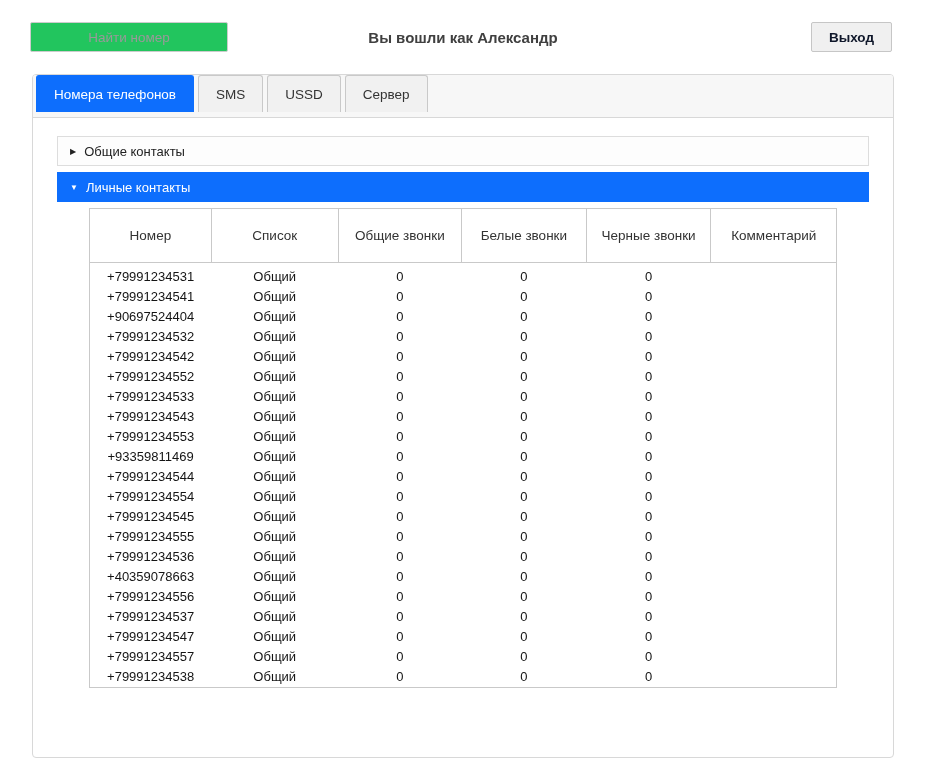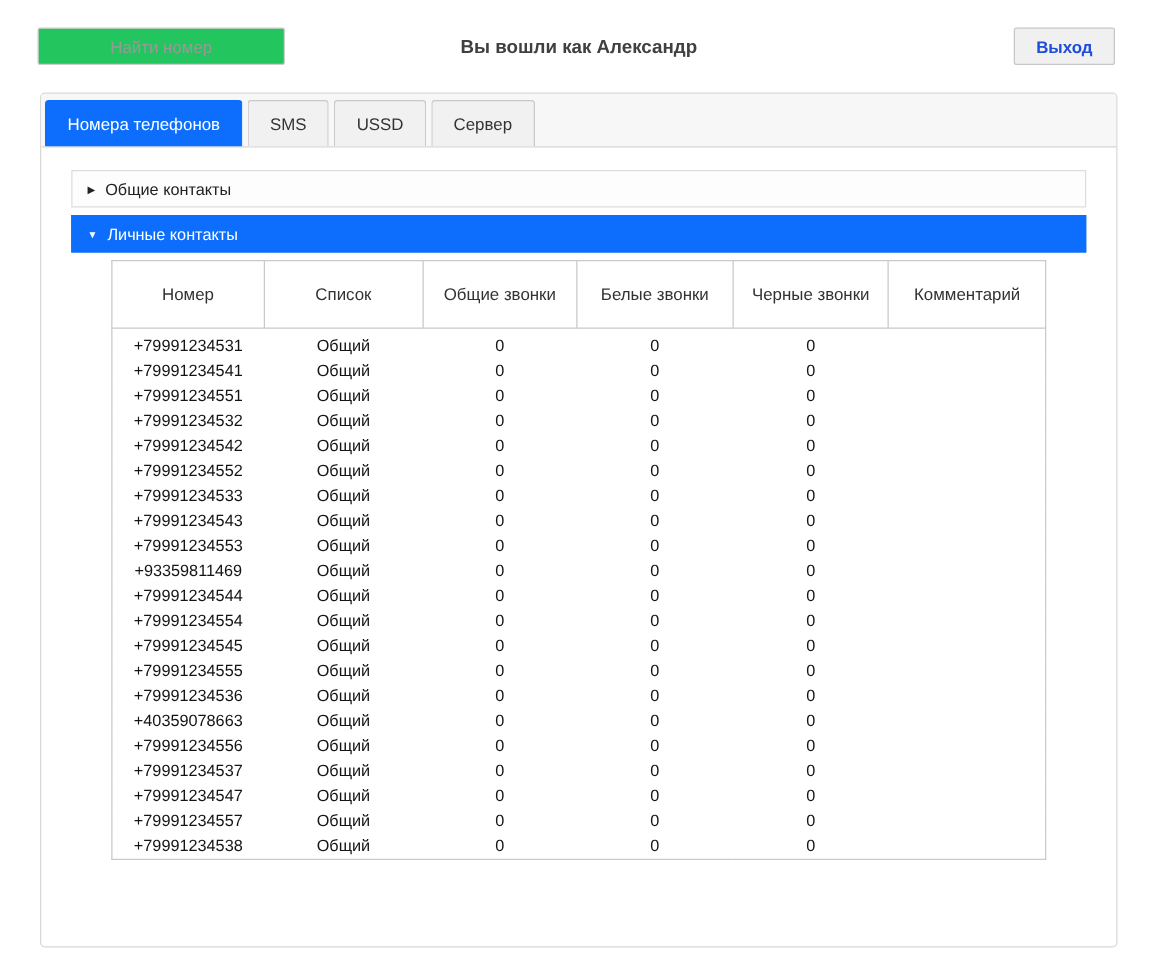--- a/index.html
+++ b/index.html
@@ -32,7 +32,7 @@
     height: 30px; padding: 0 17px;
     background: #f0f0f0; border: 1px solid #c6c6c6; border-radius: 2px;
     font-family: "Liberation Sans", sans-serif;
-    font-size: 13.5px; font-weight: 600; color: #1d4ed8;
+    font-size: 13.5px; font-weight: 600; color: #0f172a;
     cursor: pointer;
   }
 

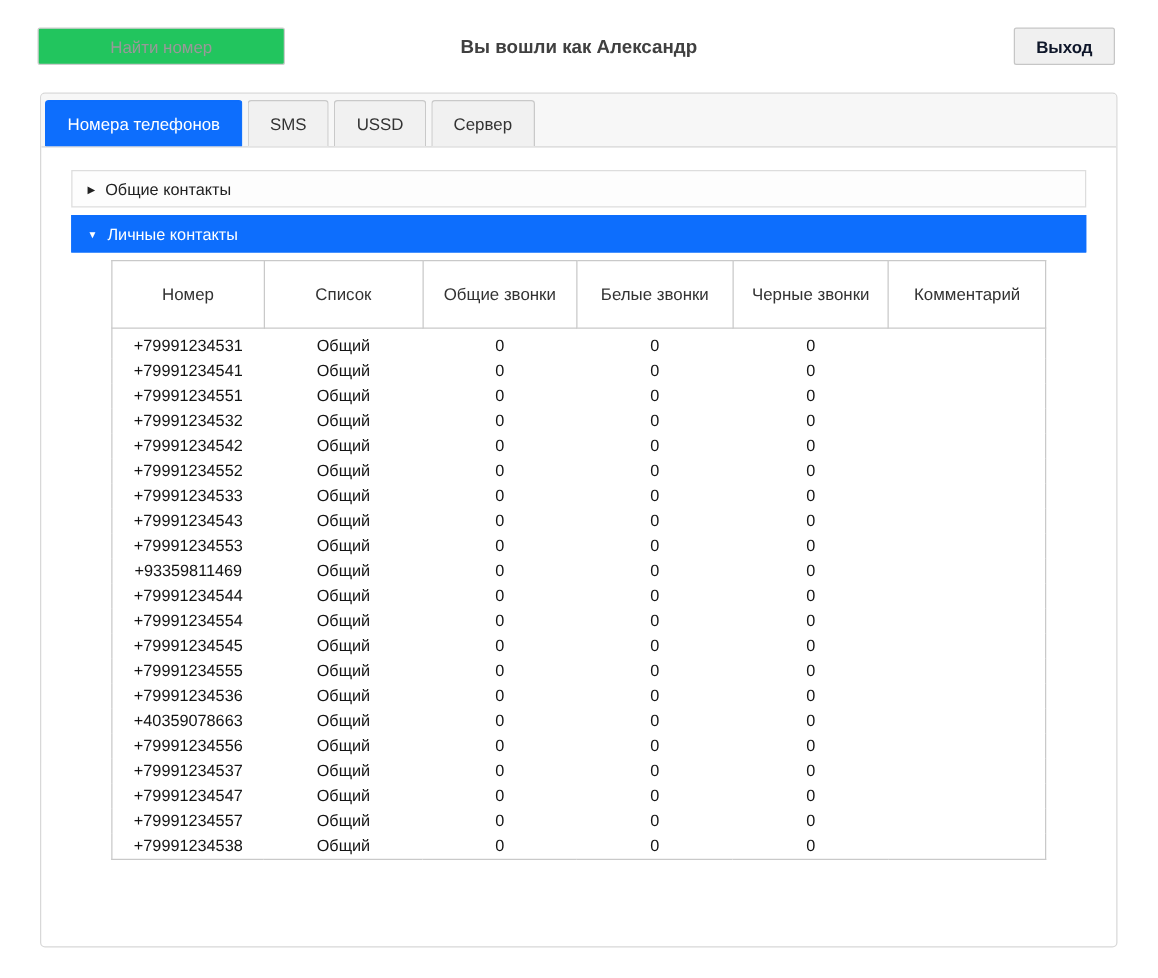--- a/index.html
+++ b/index.html
@@ -45,7 +45,7 @@
   .tabstrip {
     height: 43px; background: #f7f7f7;
     border-bottom: 1px solid #d8d8d8;
-    display: flex; align-items: flex-end; gap: 4px;
+    display: flex; gap: 4px;
     padding: 0 0 0 3px;
   }
   .tab {

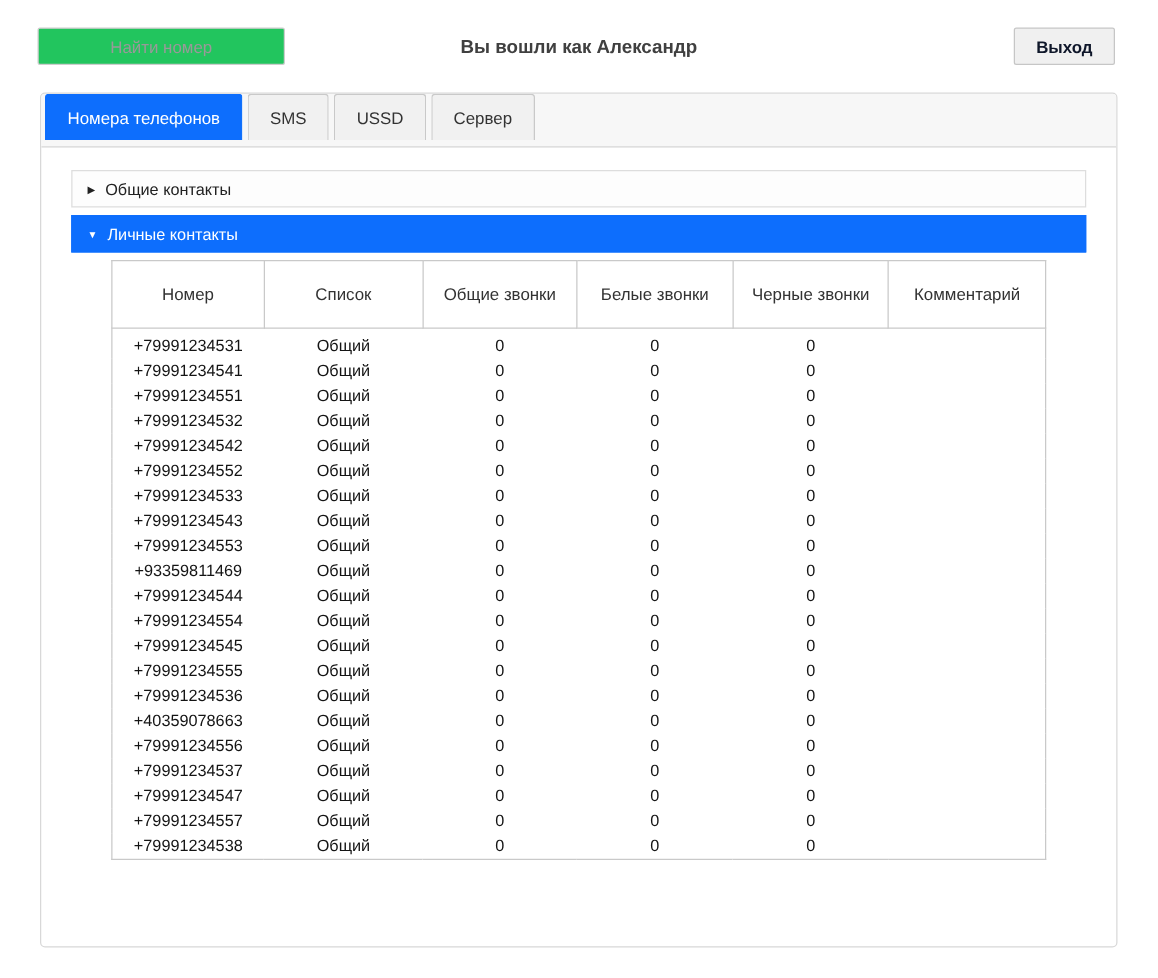--- a/index.html
+++ b/index.html
@@ -163,7 +163,7 @@
               <td></td>
             </tr>
             <tr>
-              <td>+79991234551</td>
+              <td>+90697524404</td>
               <td>Общий</td>
               <td>0</td>
               <td>0</td>

